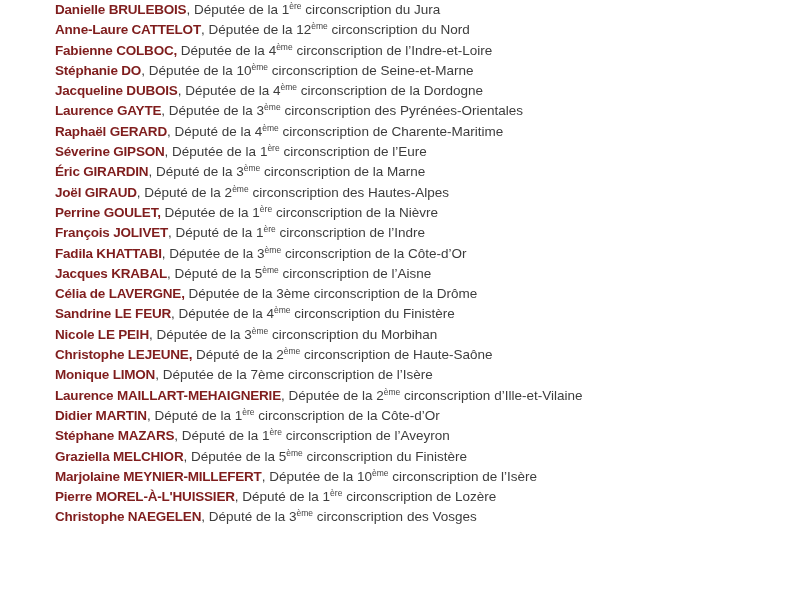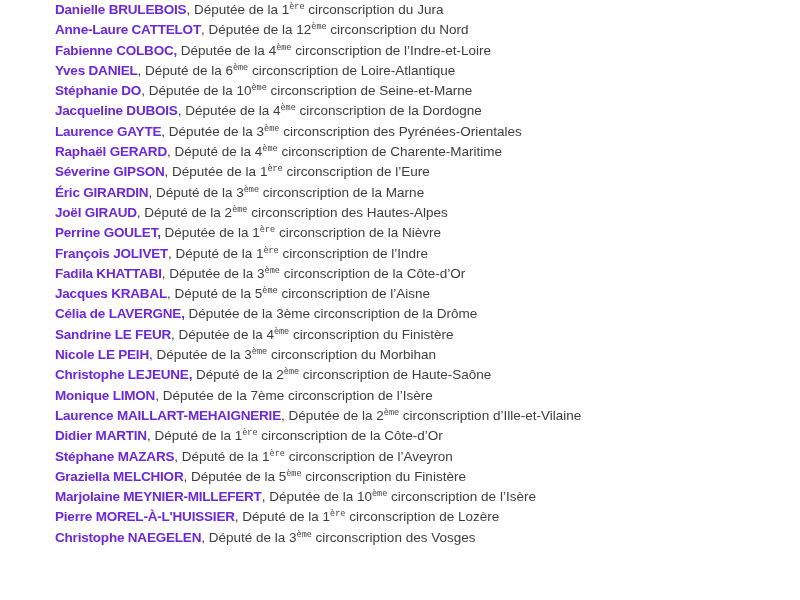--- a/index.html
+++ b/index.html
@@ -31,7 +31,7 @@
   }
   .row .bold {
     font-weight: 700;
-    color: #6d28d9;
+    color: #7f1d1d;
     letter-spacing: -0.2px;
   }
   .row .sup {

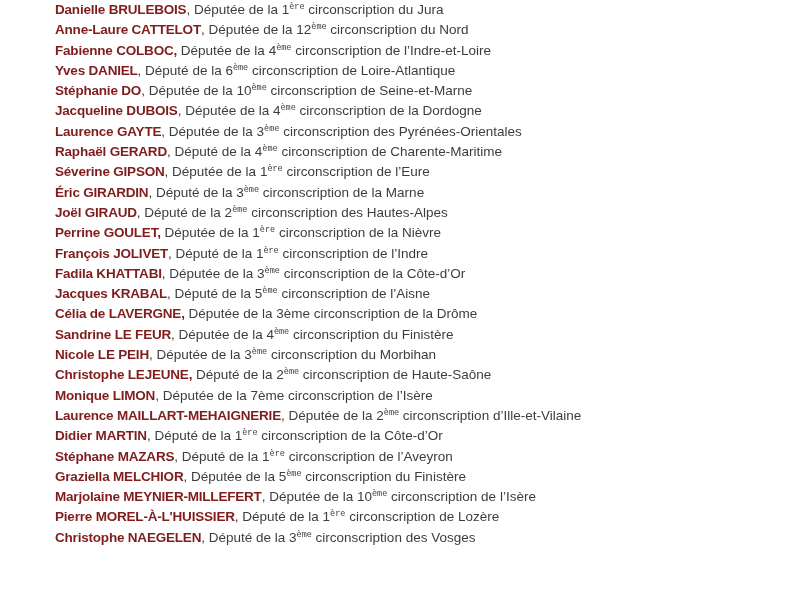--- a/index.html
+++ b/index.html
@@ -38,7 +38,6 @@
     font-size: 8.5px;
     vertical-align: super;
     line-height: 0;
-    font-family: Liberation Mono, monospace;
   }
 </style>
 </head>

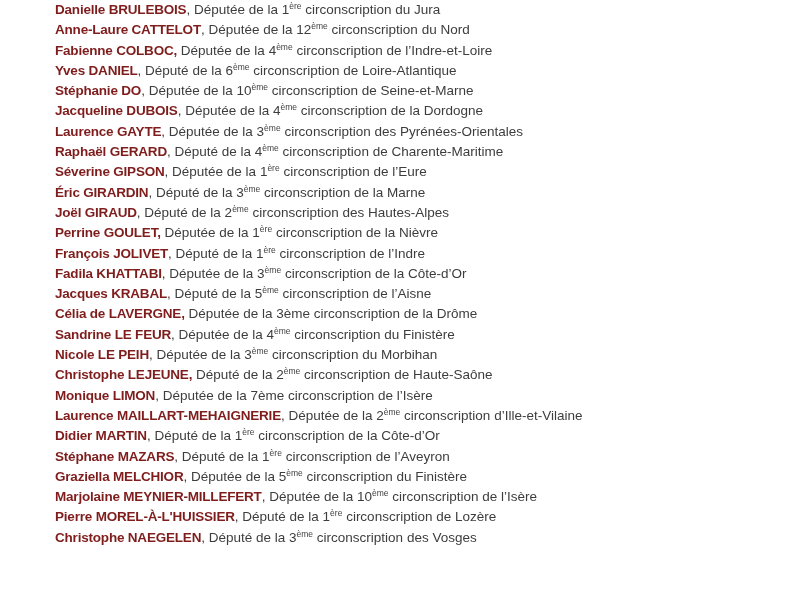--- a/index.html
+++ b/index.html
@@ -52,7 +52,6 @@
   <div class="row"><span class="bold">Fabienne COLBOC,</span><span class="pre"> Députée de la 4</span><span class="sup">ème</span><span class="post"> circonscription de l’Indre-et-Loire</span></div>
 
 
-  <div class="row"><span class="bold">Yves DANIEL</span><span class="pre">, Député de la 6</span><span class="sup">ème</span><span class="post"> circonscription de Loire-Atlantique</span></div>
 
   <div class="row"><span class="bold">Stéphanie DO</span><span class="pre">, Députée de la 10</span><span class="sup">ème</span><span class="post"> circonscription de Seine-et-Marne</span></div>
 

